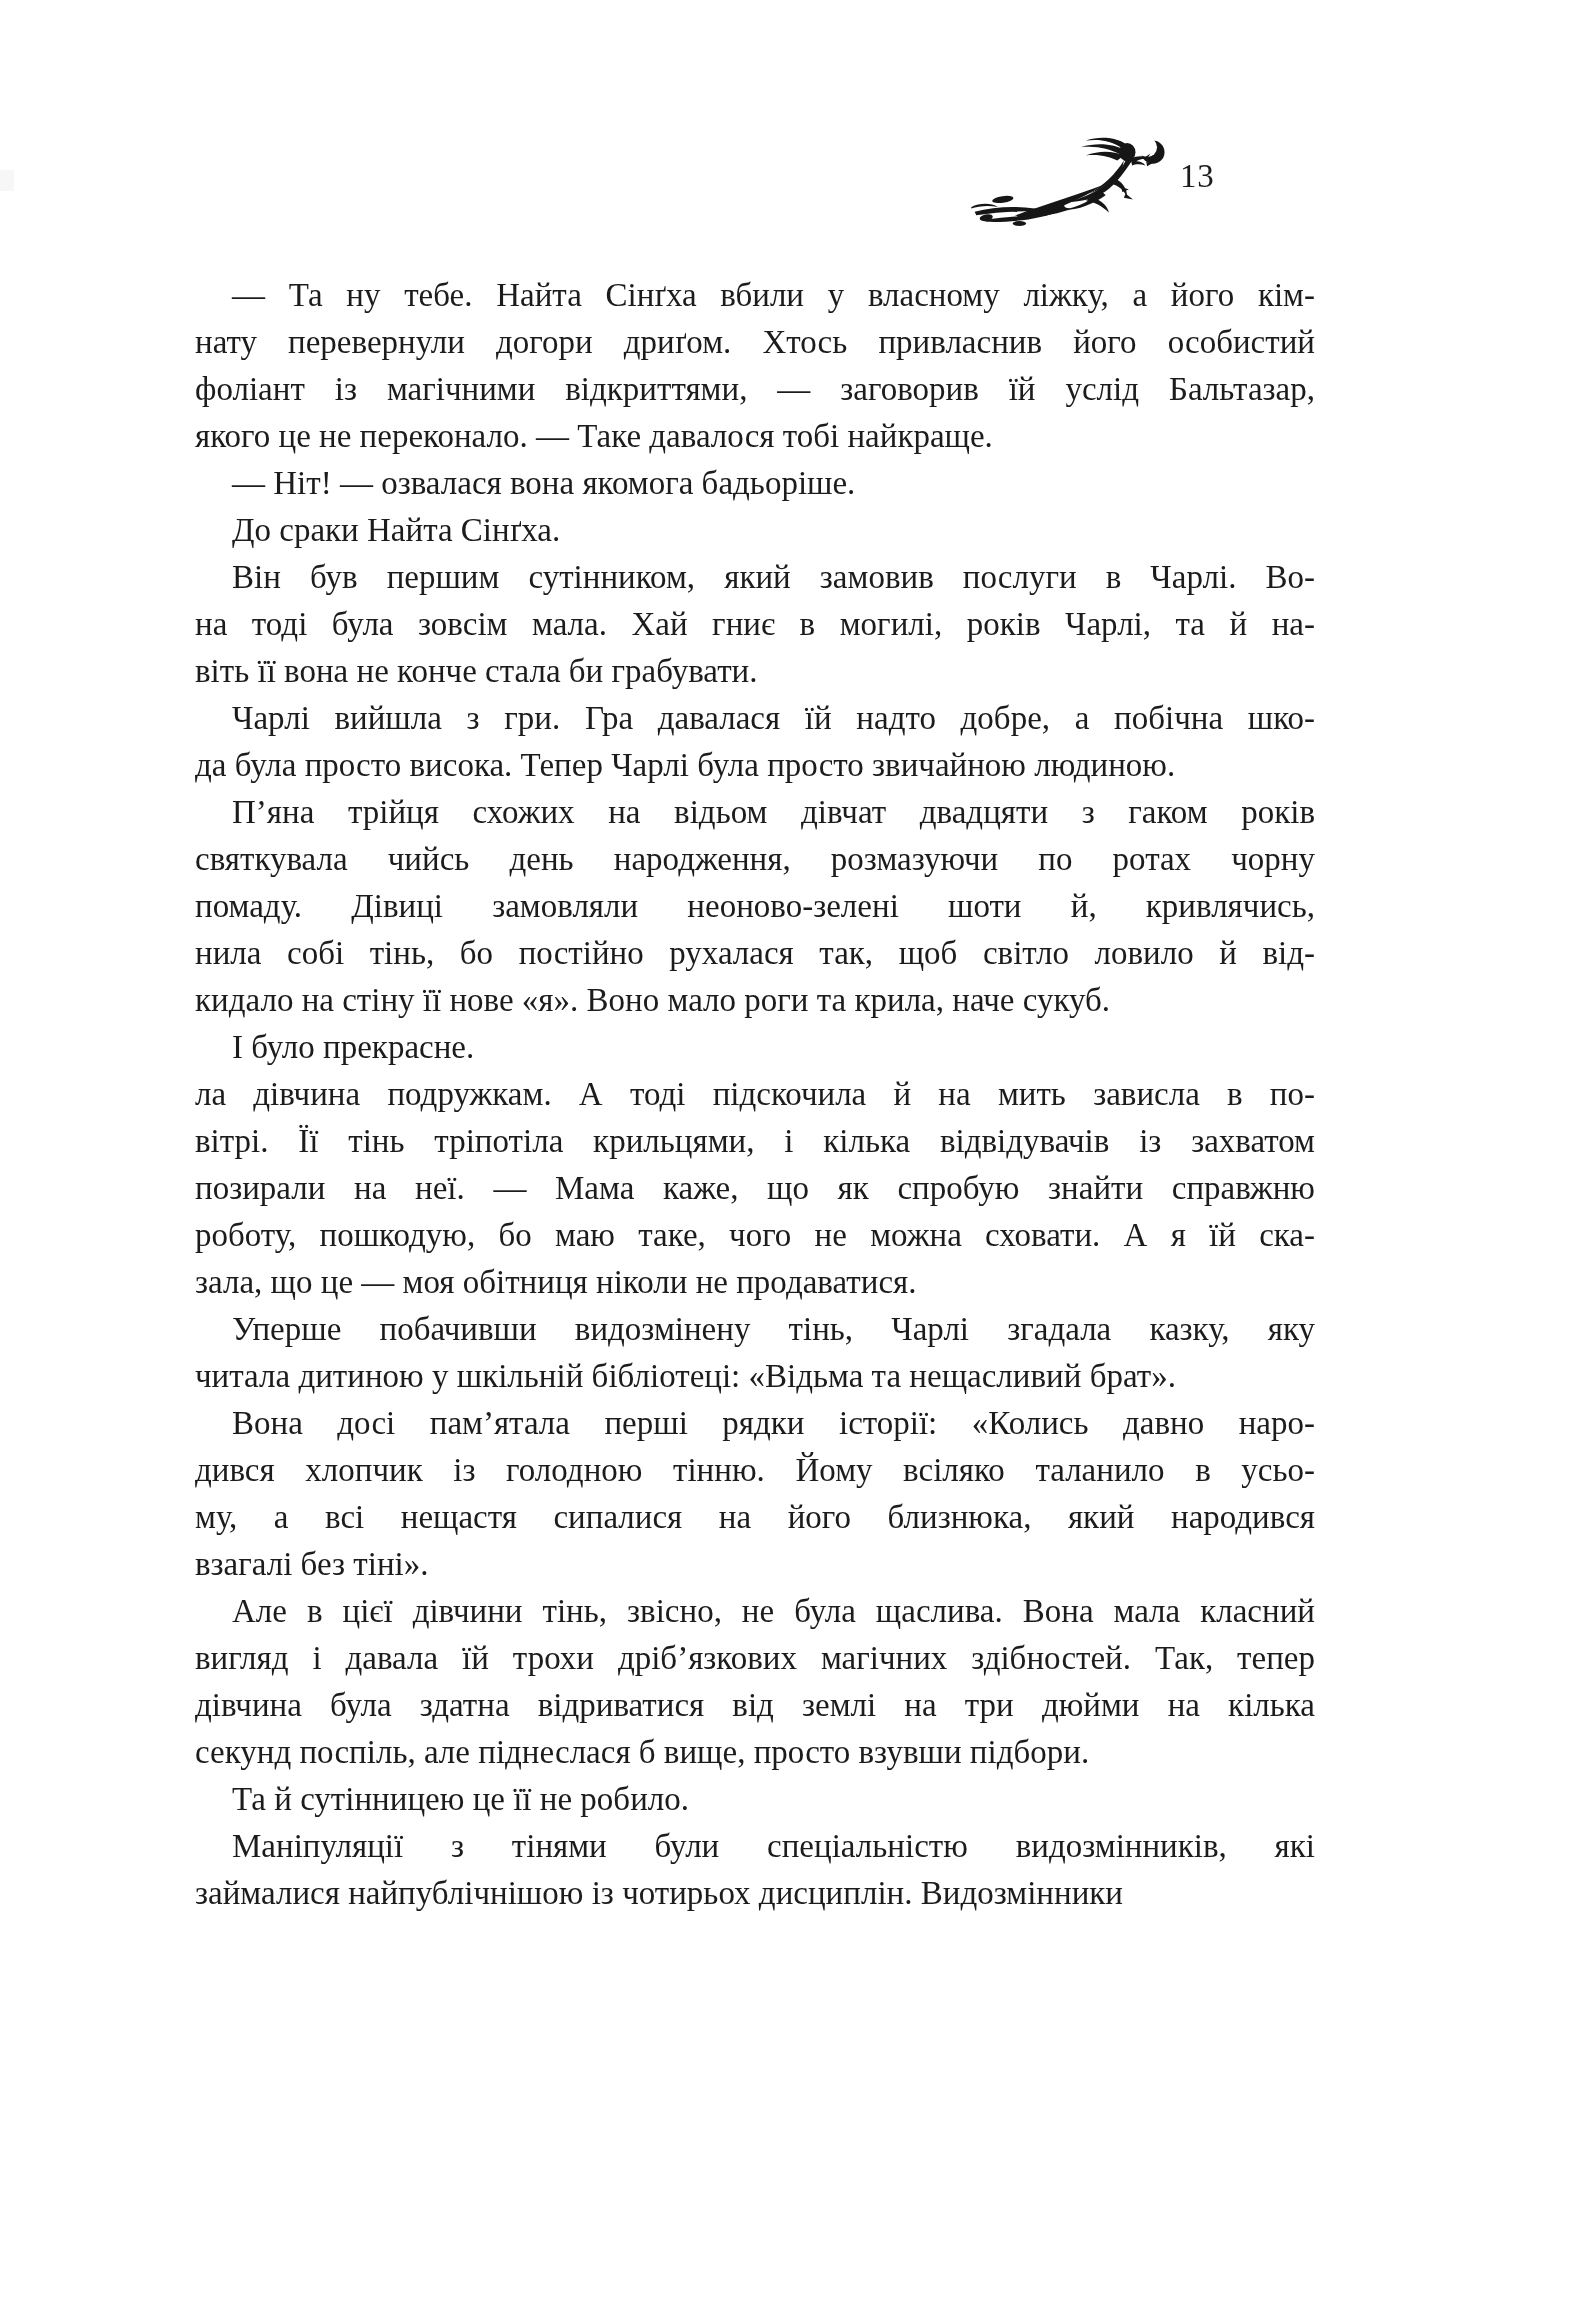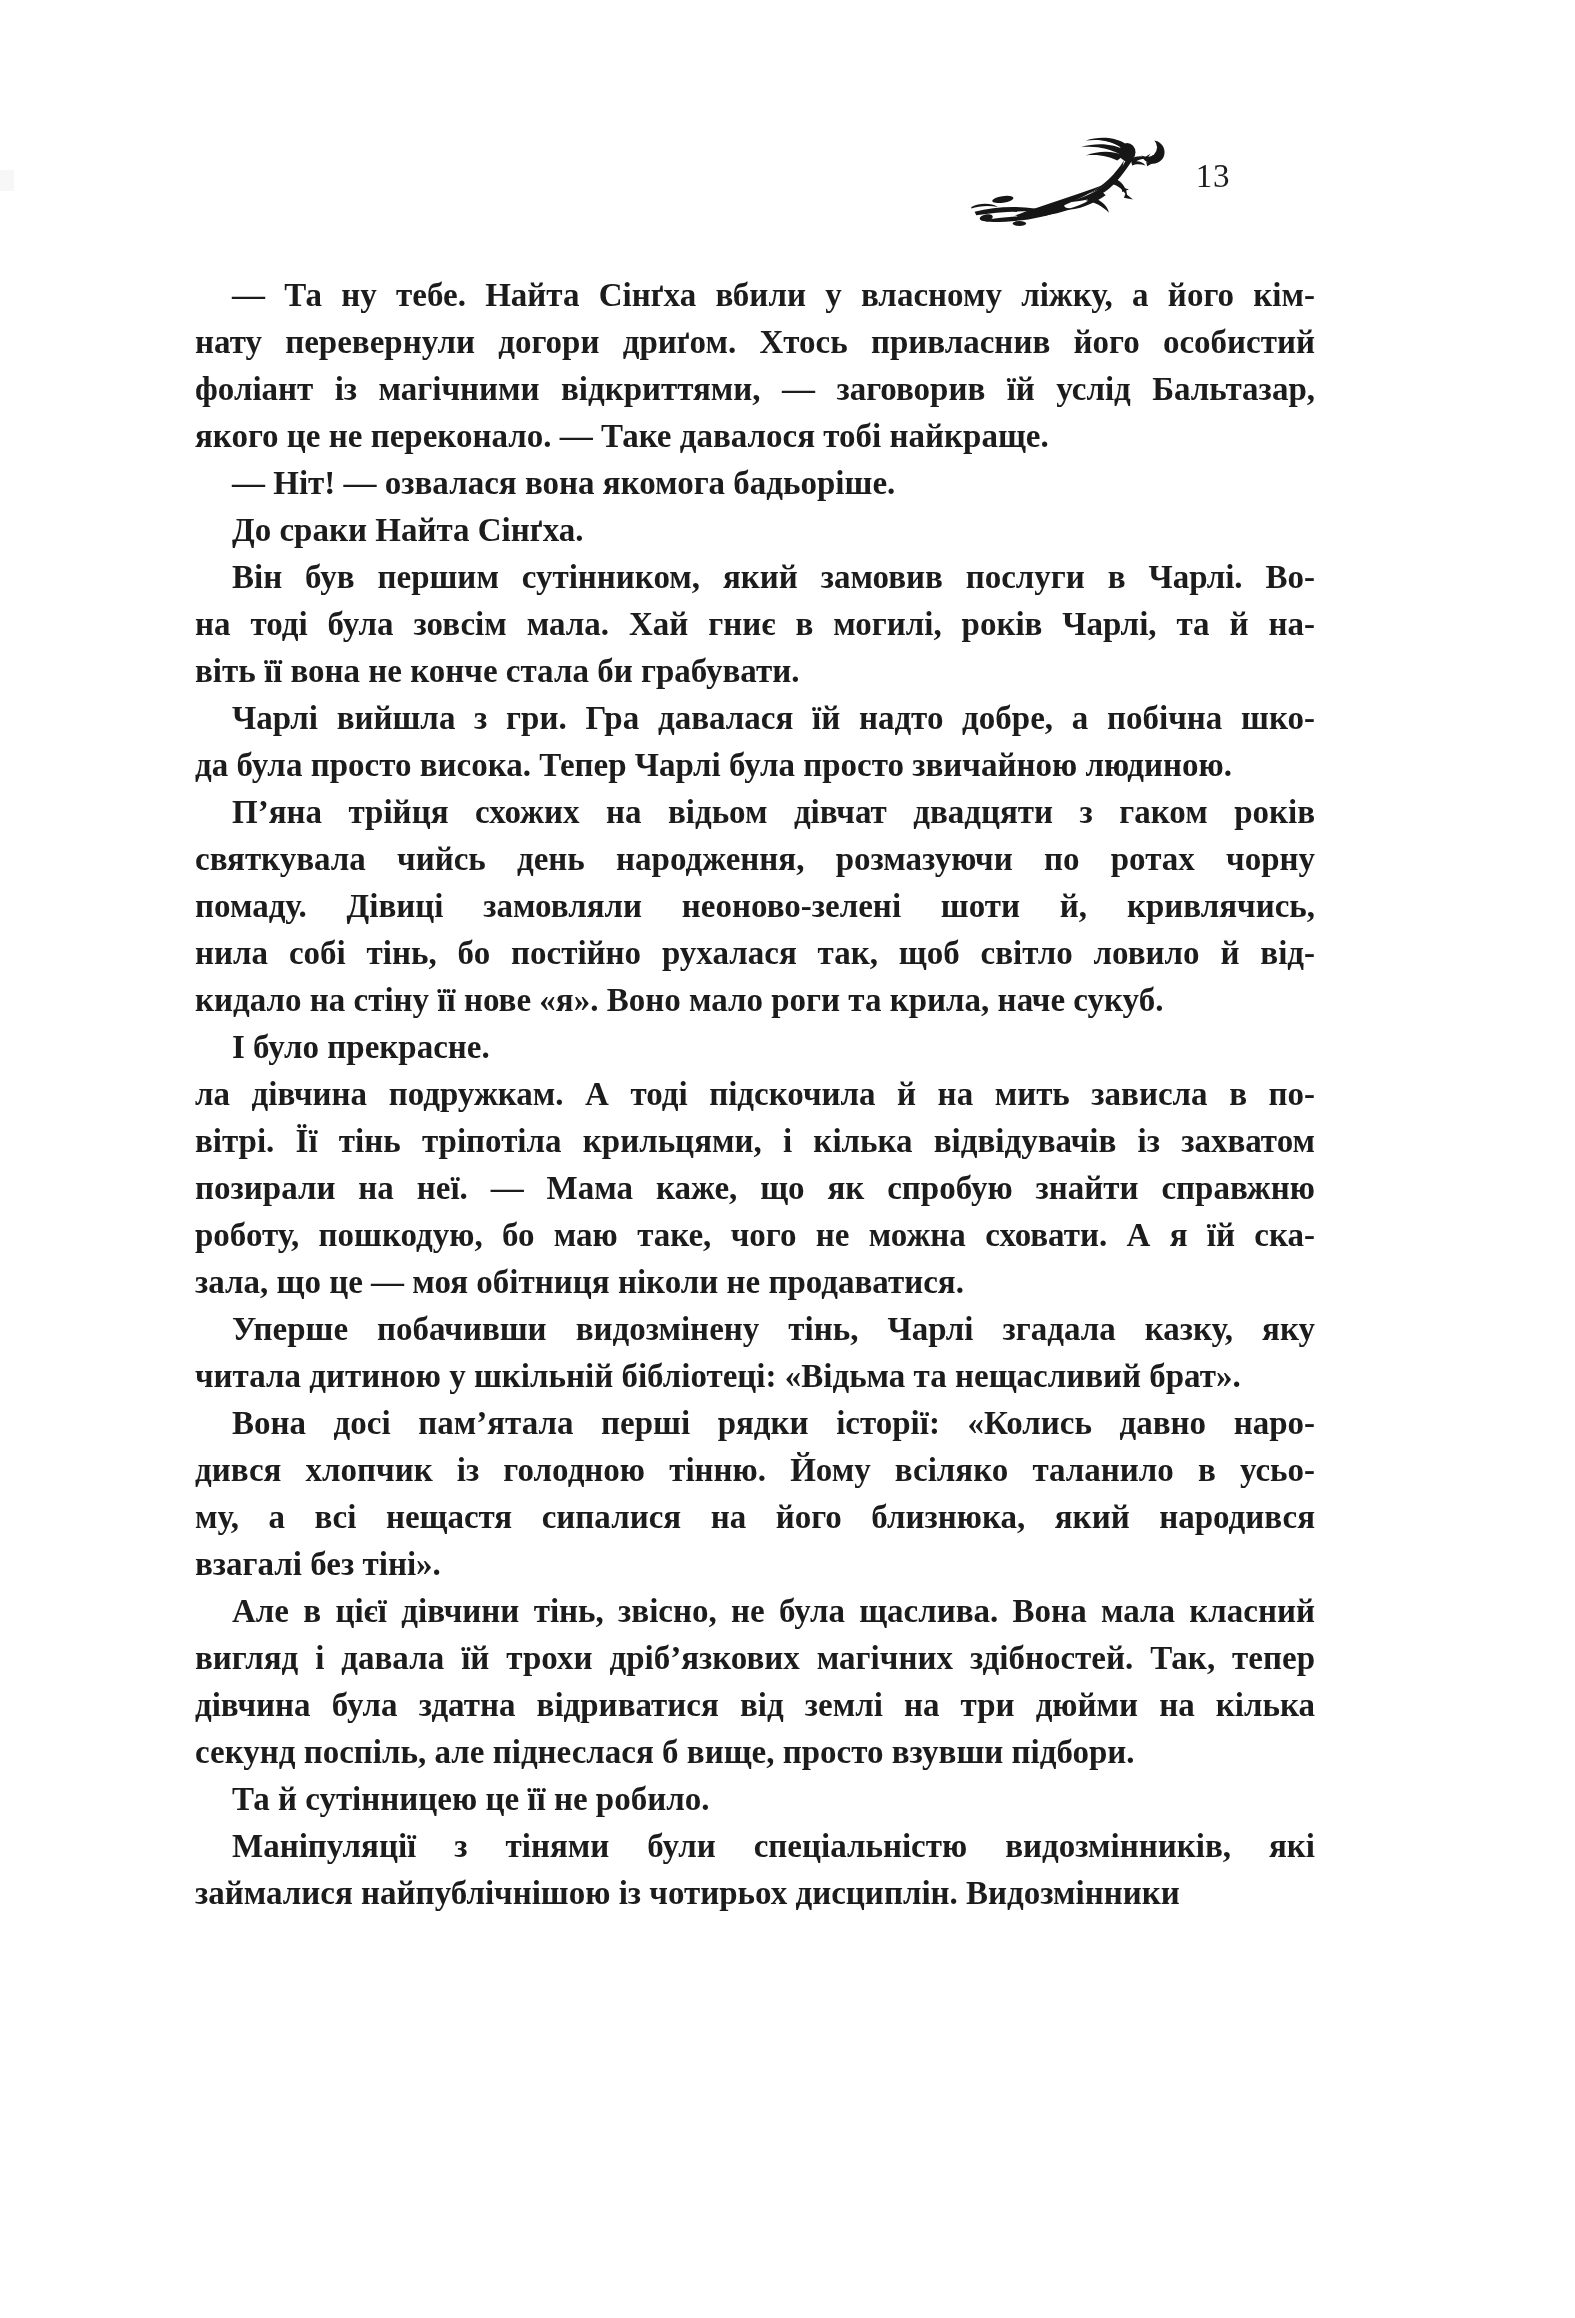--- a/index.html
+++ b/index.html
@@ -26,7 +26,7 @@
     width: 66px;
     font-size: 33px;
     line-height: 36px;
-    text-align: center;
+    text-align: left;
     letter-spacing: 0.8px;
     color: #1c1c1c;
   }

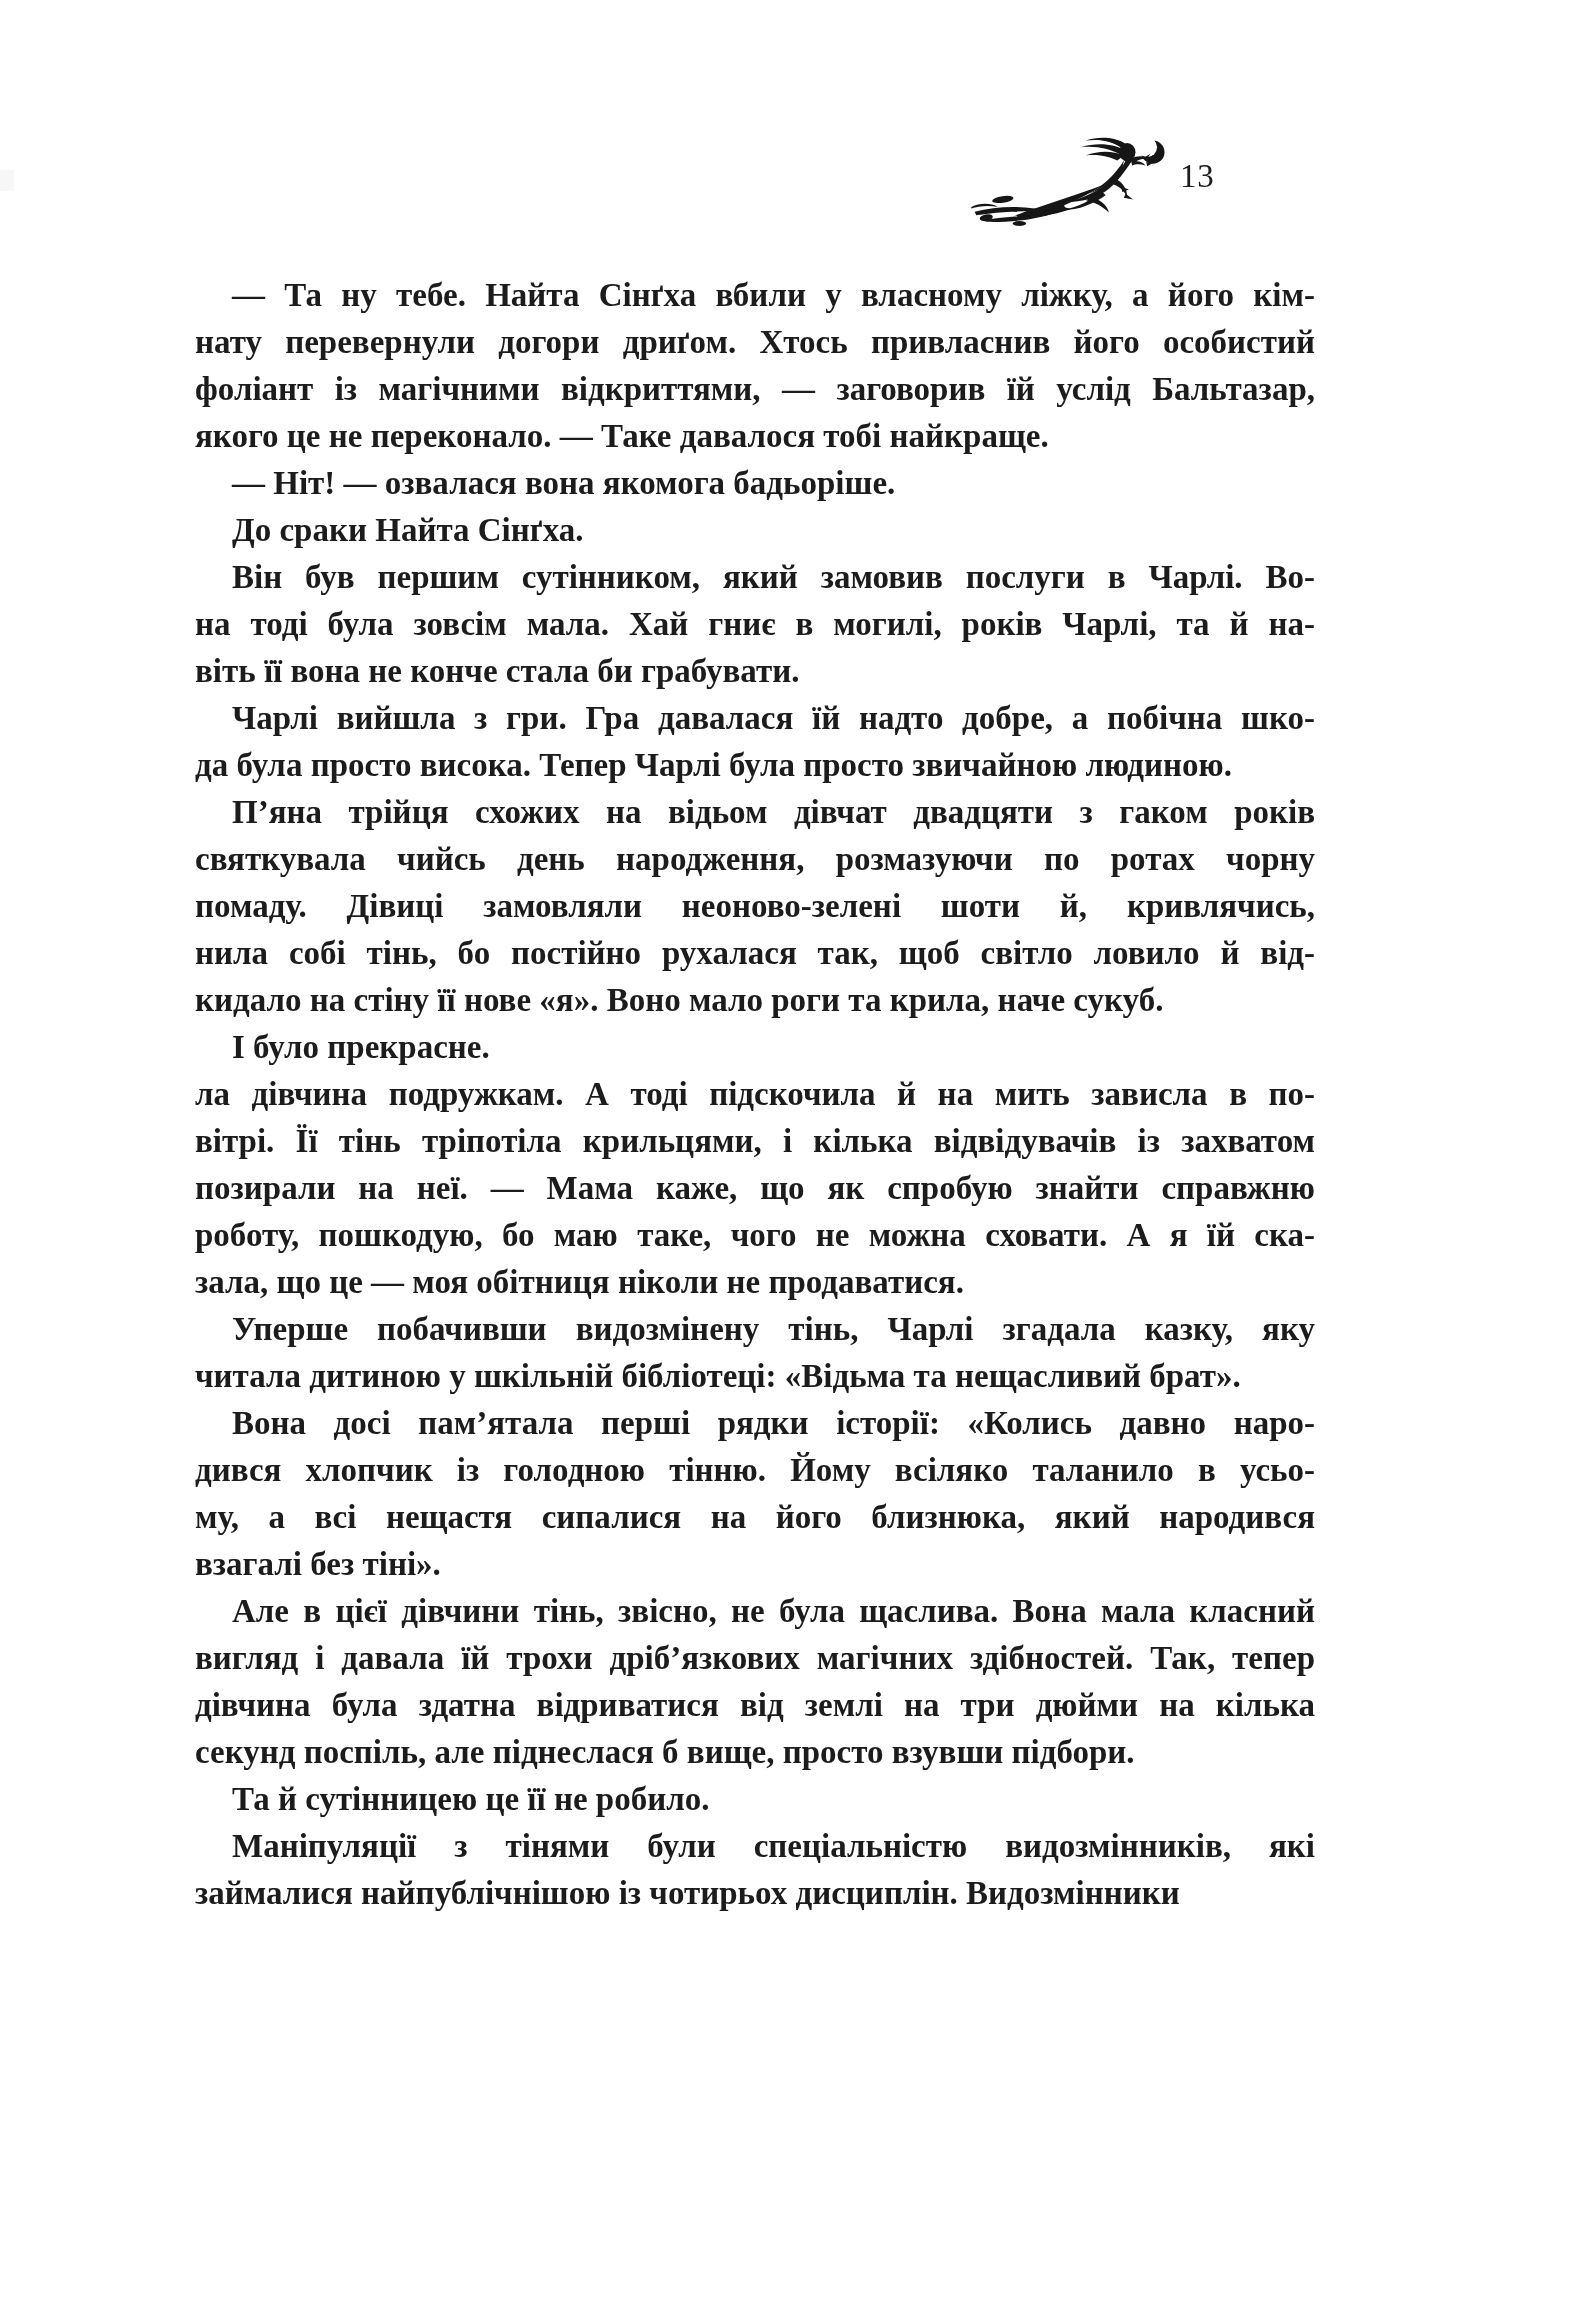--- a/index.html
+++ b/index.html
@@ -52,7 +52,6 @@
     text-align-last: justify;
     white-space: normal;
     hyphens: none;
-    font-weight: bold;
   }
   .line.last { text-align-last: left; }
   .line.first { text-indent: 37px; }

